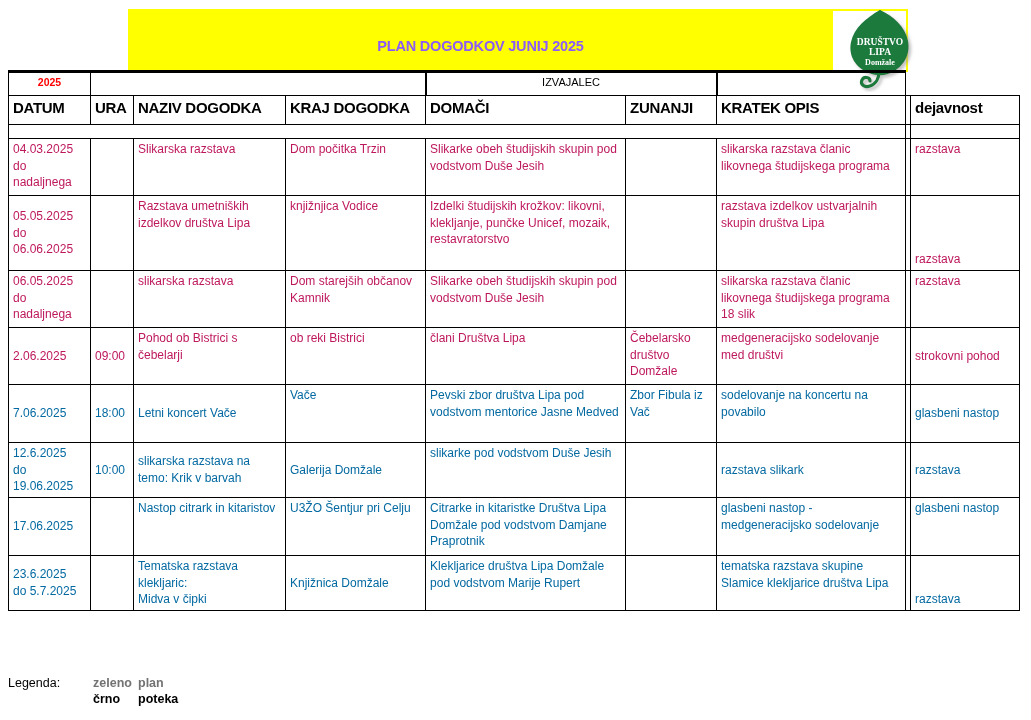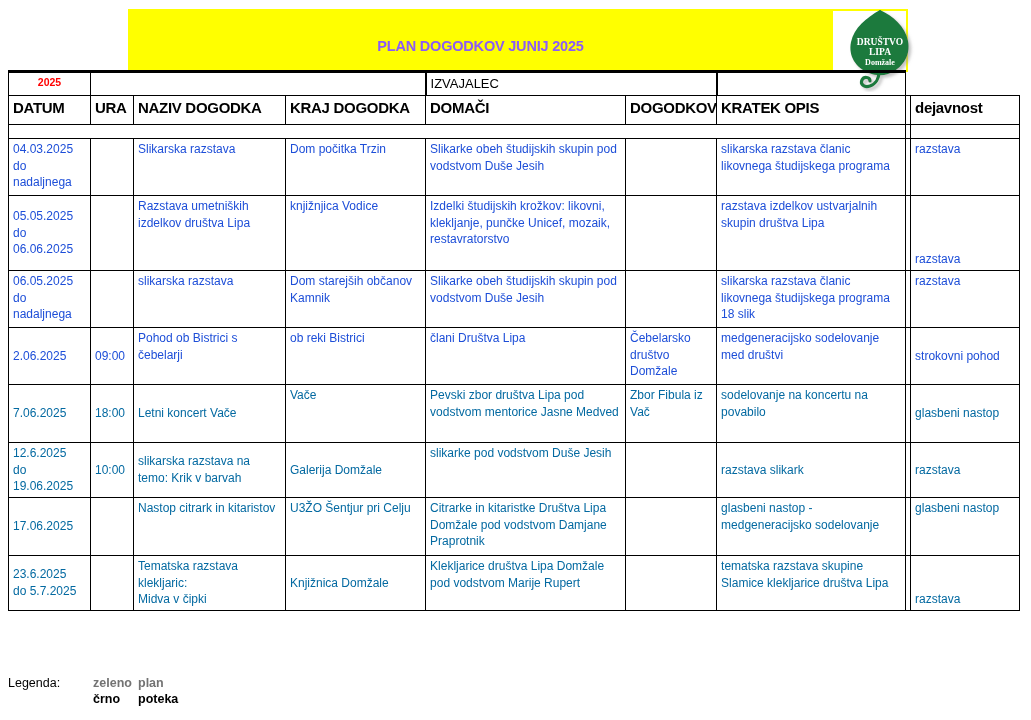--- a/index.html
+++ b/index.html
@@ -100,7 +100,8 @@
     border-top: 3px solid #000 !important;
   }
   td.g-izv {
-    font-size: 13px;
+    font-size: 11px;
+    text-align: center;
     border-top: 3px solid #000 !important;
     border-left: 2px solid #000 !important;
     border-right: 2px solid #000 !important;

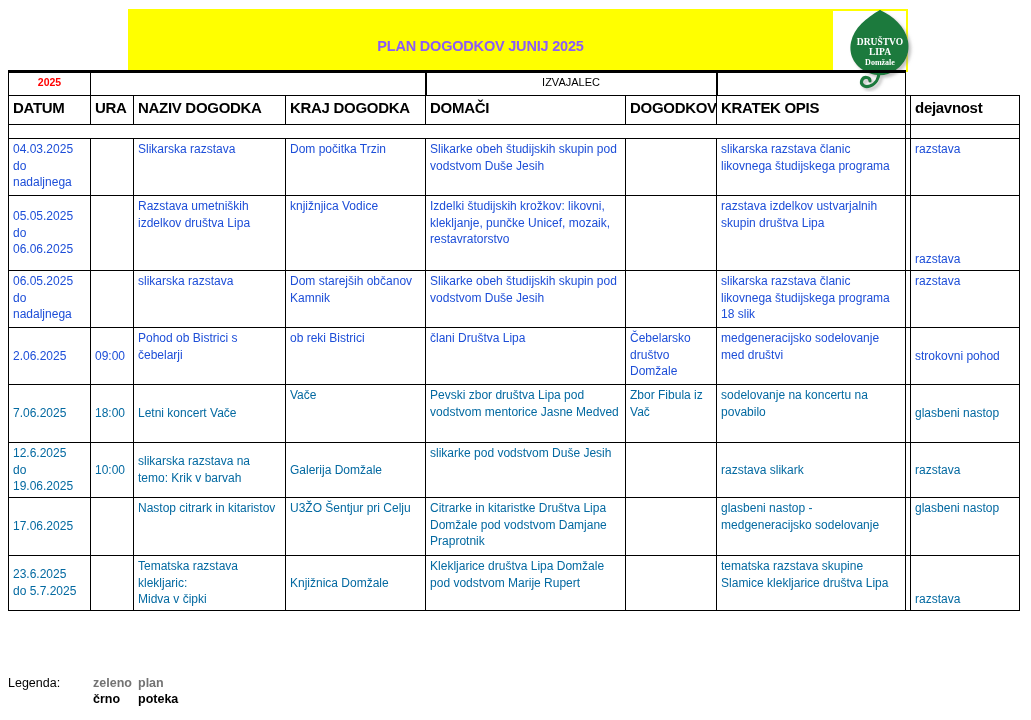--- a/index.html
+++ b/index.html
@@ -232,7 +232,7 @@
     <td>NAZIV DOGODKA</td>
     <td>KRAJ DOGODKA</td>
     <td>DOMAČI</td>
-    <td>DOGODKOV</td>
+    <td>ZUNANJI</td>
     <td>KRATEK OPIS</td>
     <td class="h-gap"></td>
     <td>dejavnost</td>

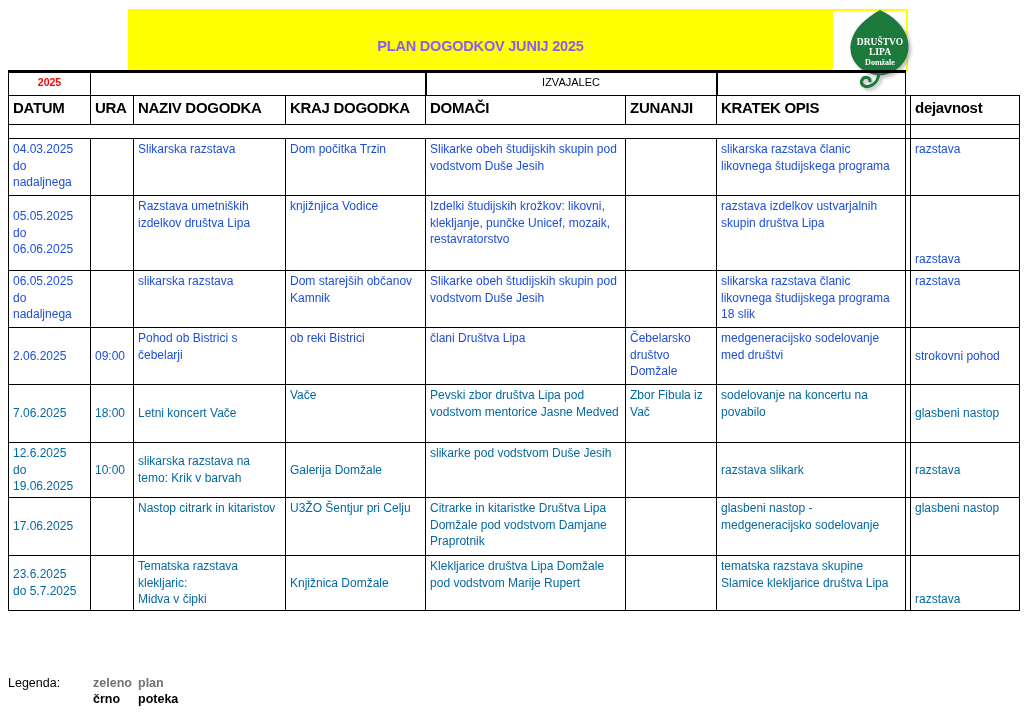--- a/index.html
+++ b/index.html
@@ -160,7 +160,7 @@
   .mid { vertical-align: middle !important; }
   .bot { vertical-align: bottom !important; }
   .green { color: #0369a1; }
-  .black { color: #1d4ed8; }
+  .black { color: #be185d; }
 
   
   #legend {

